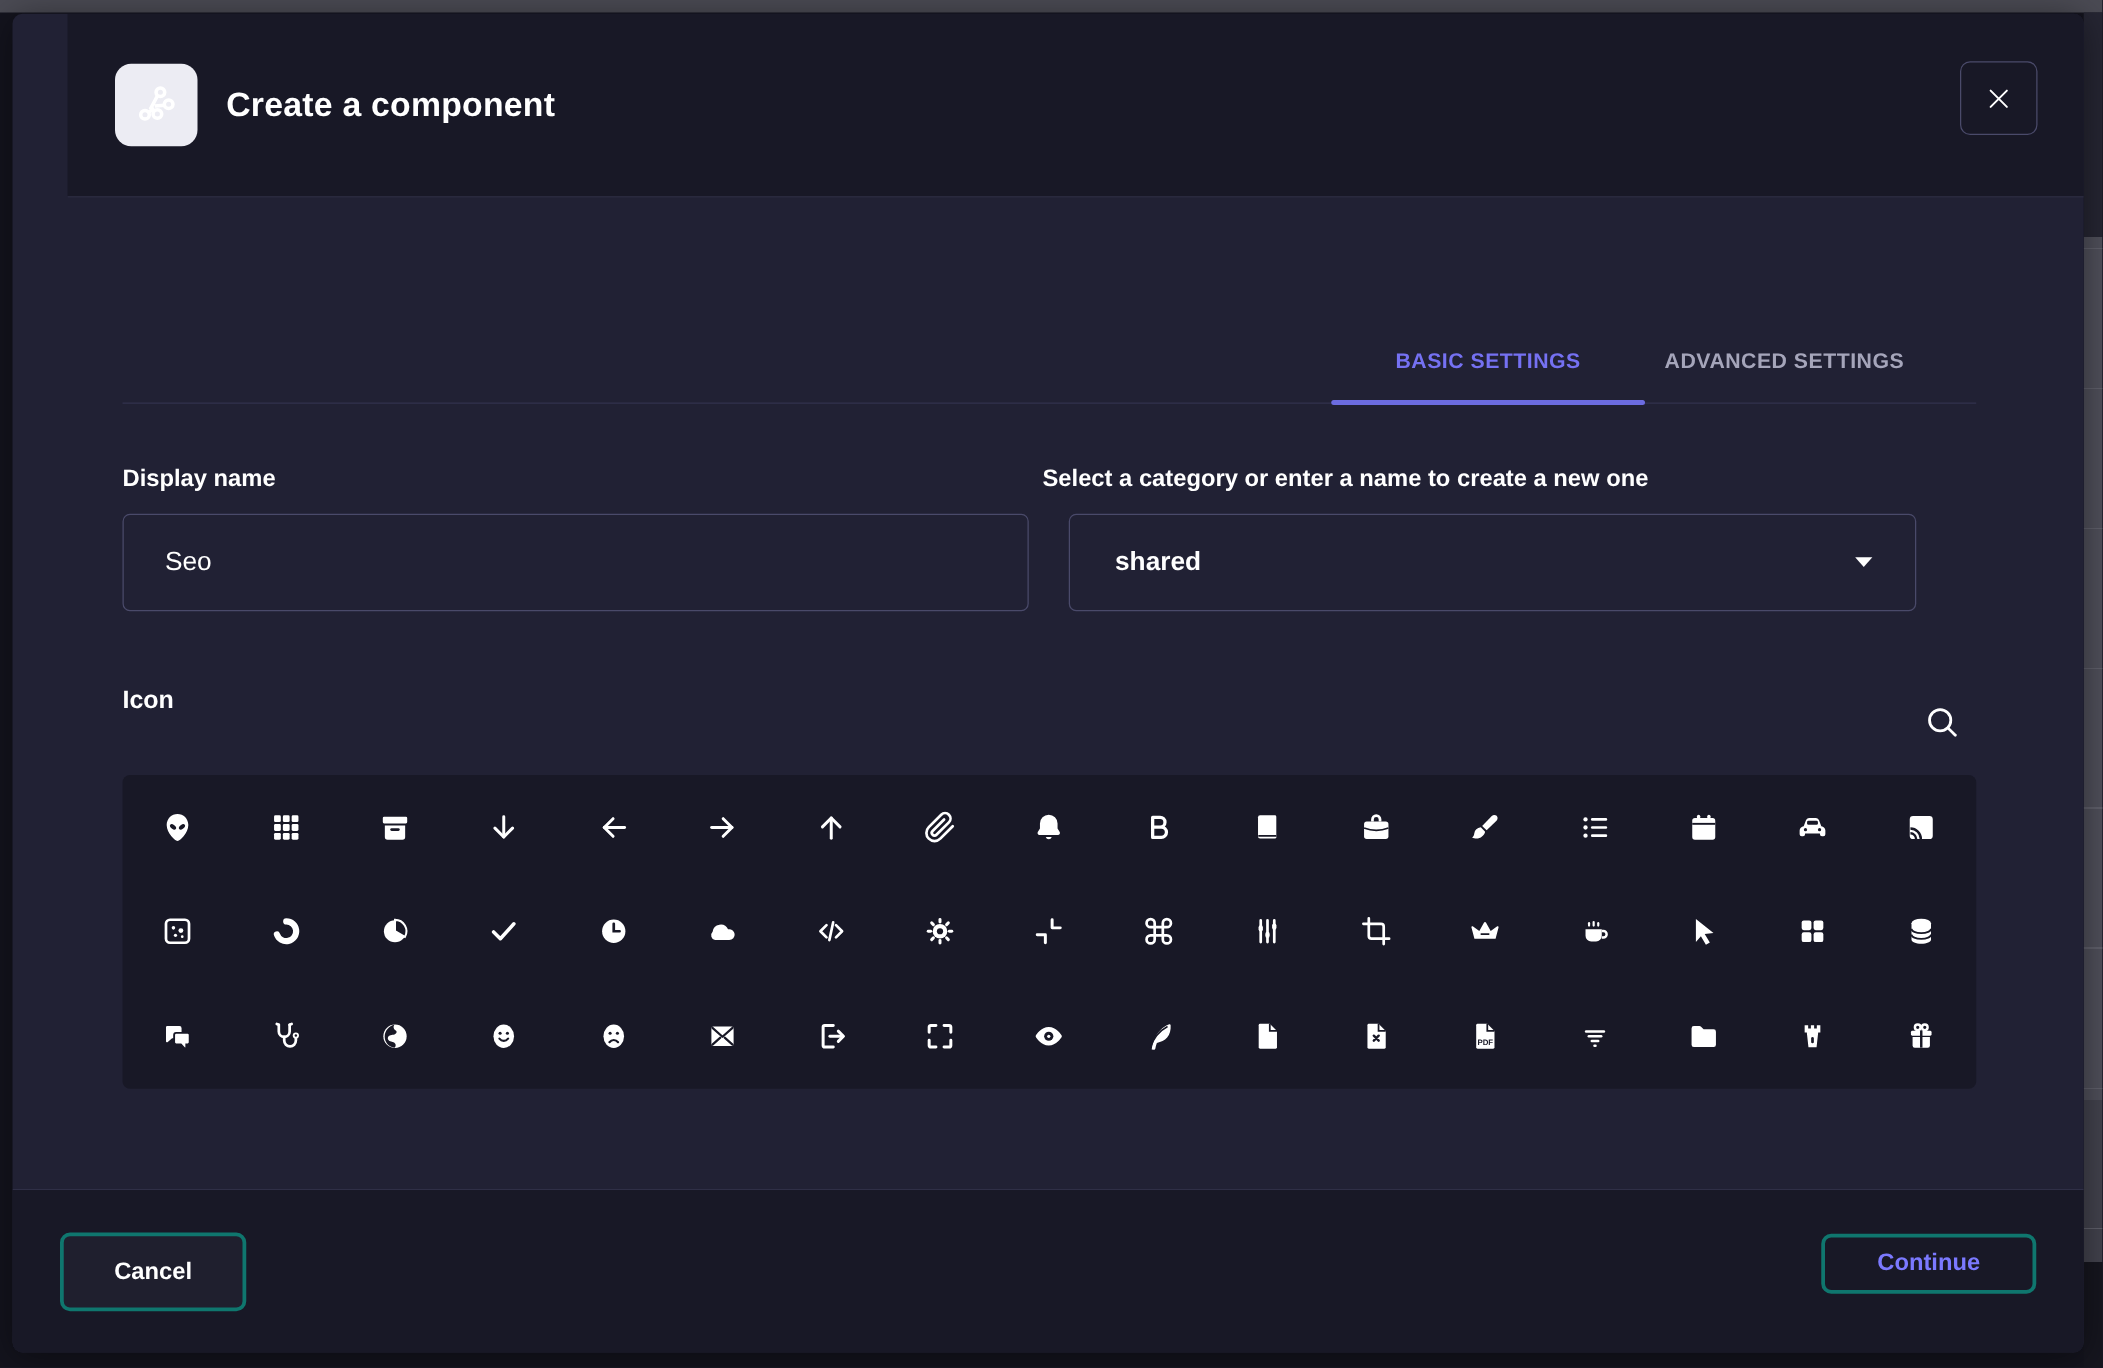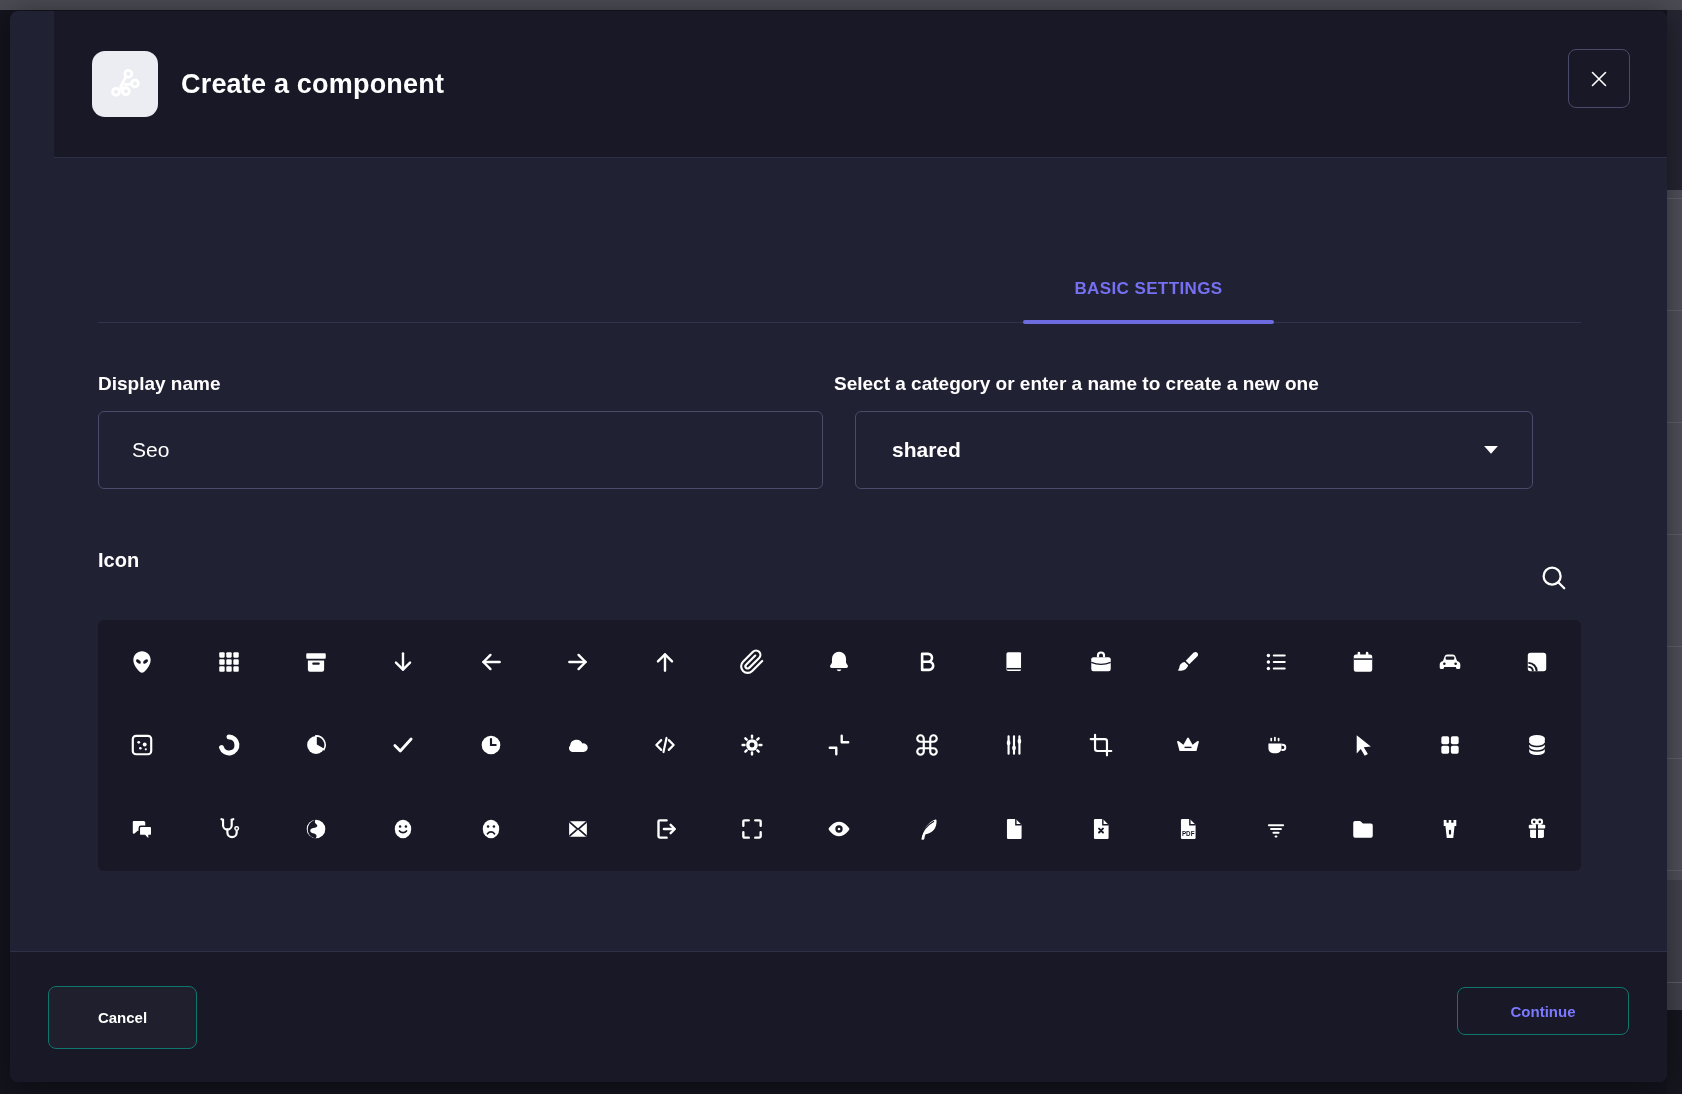--- a/index.html
+++ b/index.html
@@ -29,7 +29,7 @@
     font-family:inherit;font-size:17px;font-weight:700;letter-spacing:.4px;color:#a5a5ba;padding:0;}
   .tab.active{color:#7571f2;}
   .tab.active::after{content:"";position:absolute;left:0;right:0;bottom:-1px;height:4px;background:#6c6ce0;border-radius:2px;}
-  .tab-basic{left:1013px;width:251px;}
+  .tab-basic{left:1055px;width:251px;}
   .tab-advanced{left:1264px;width:307px;}
   .lbl{position:absolute;top:214px;font-size:19px;font-weight:700;color:#ffffff;}
   .lbl-name{left:88px;}

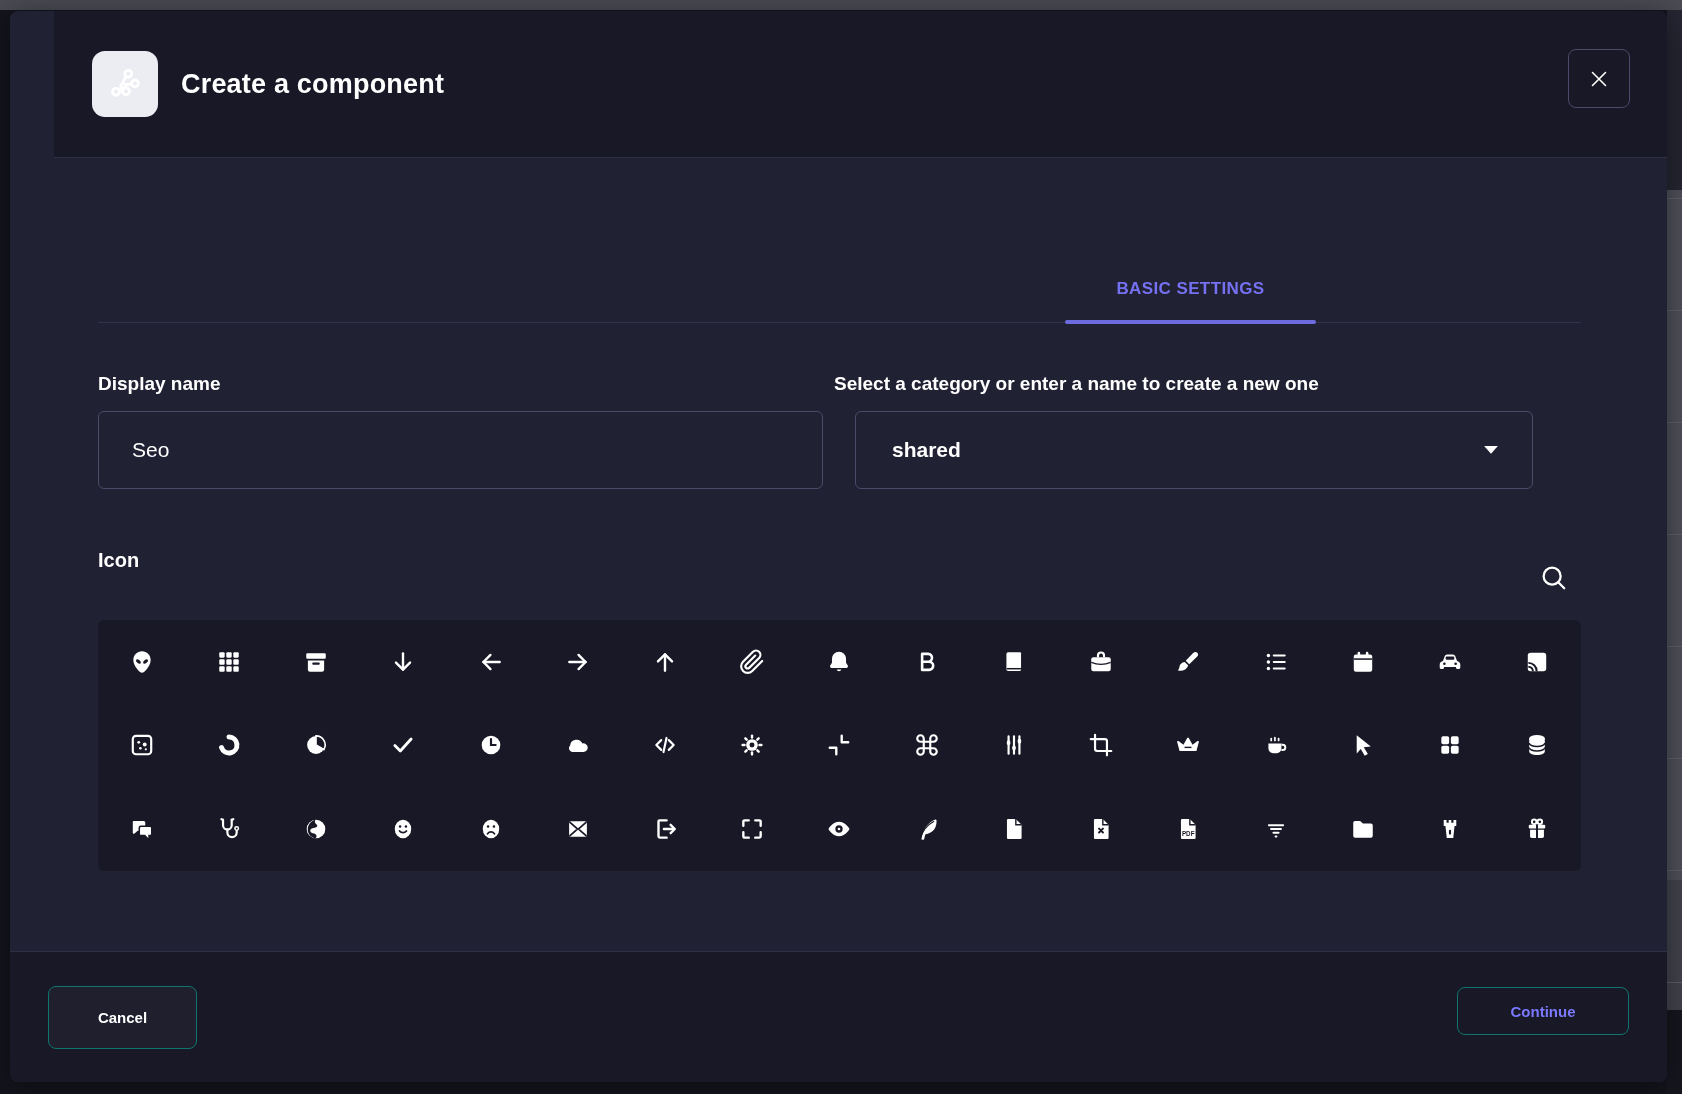--- a/index.html
+++ b/index.html
@@ -81,6 +81,7 @@
     <div class="mbody">
       <div class="tabs-divider"></div>
       <button class="tab tab-basic active">BASIC SETTINGS</button>
+      <button class="tab tab-advanced">ADVANCED SETTINGS</button>
 
       <div class="lbl lbl-name">Display name</div>
       <input class="input input-name" value="Seo" style="">

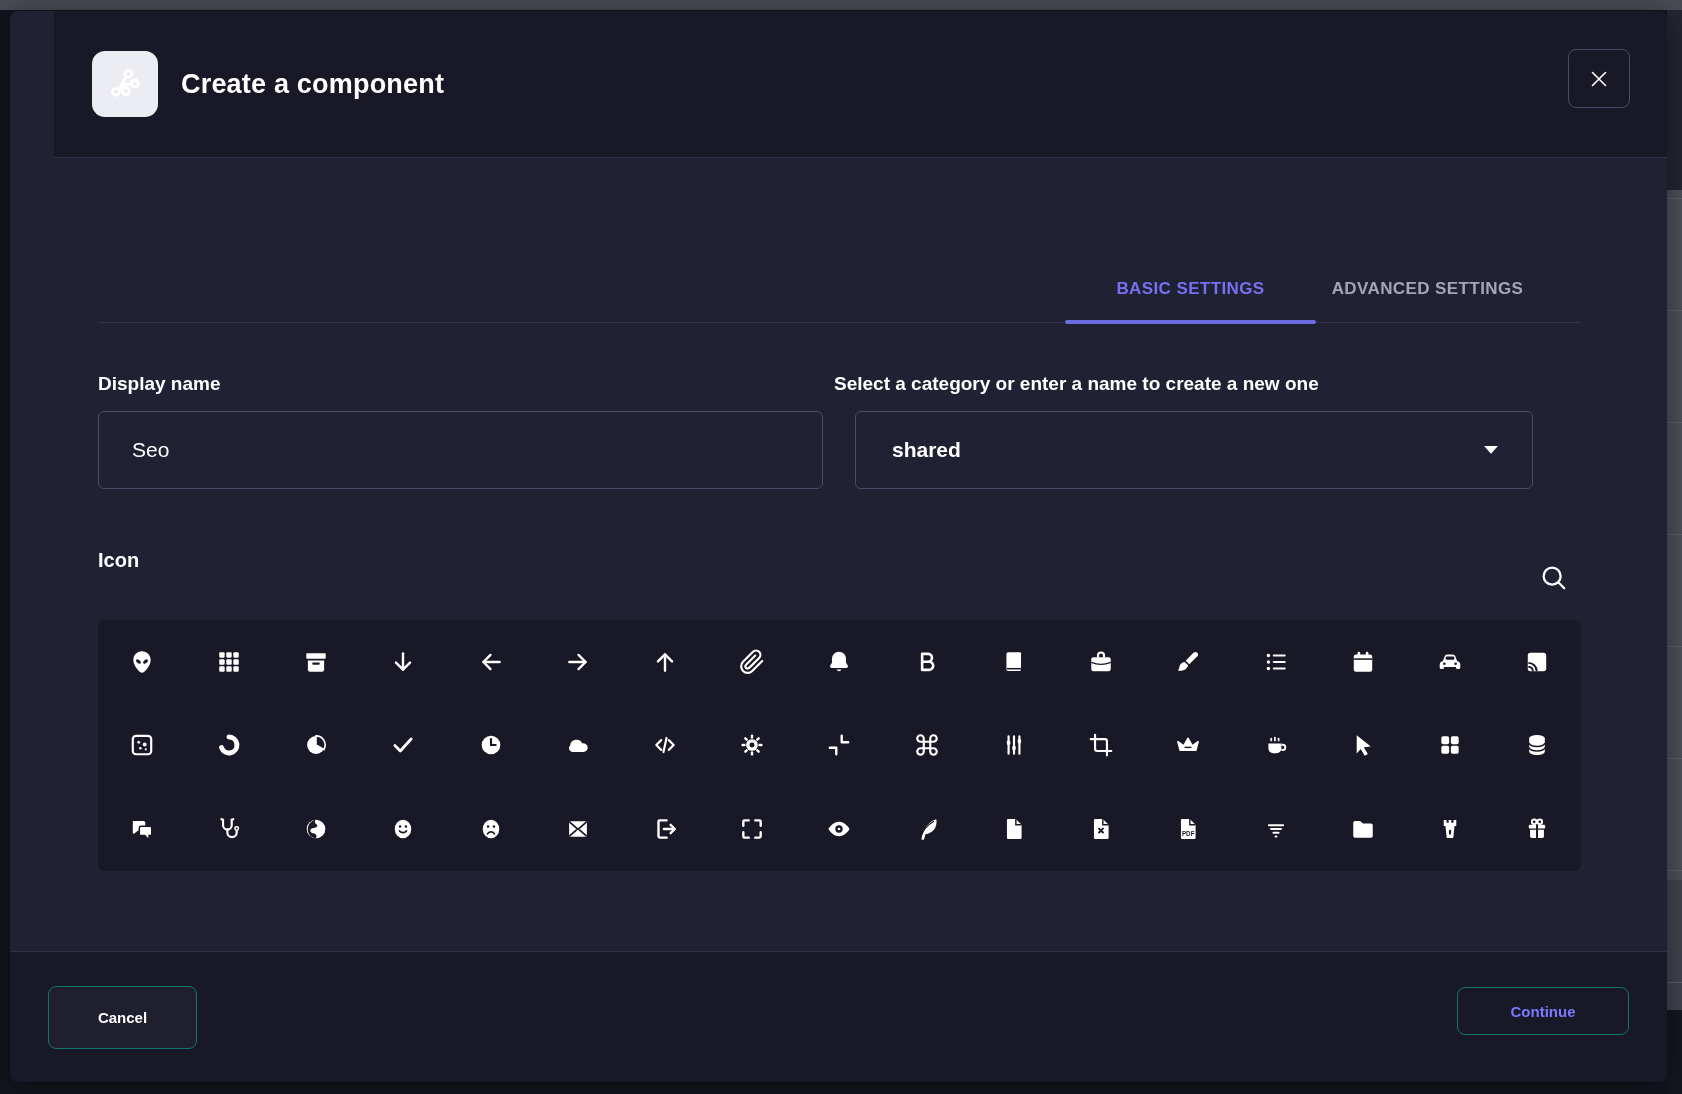--- a/index.html
+++ b/index.html
@@ -46,8 +46,8 @@
     display:grid;grid-template-columns:repeat(17,1fr);grid-template-rows:repeat(3,1fr);}
   .icon-cell{background:transparent;border:none;cursor:pointer;display:flex;align-items:center;justify-content:center;padding:0;}
   .mfooter{position:absolute;left:0;right:0;bottom:0;height:130px;background:#181826;border-top:1px solid #2f2f46;}
-  .btn{position:absolute;box-sizing:border-box;border:1px solid #0f766e;border-radius:8px;cursor:pointer;
-    font-family:inherit;font-size:15px;font-weight:700;}
+  .btn{position:absolute;box-sizing:border-box;border:3px solid #0f766e;border-radius:8px;cursor:pointer;
+    font-family:inherit;font-size:19px;font-weight:700;}
   .btn-cancel{left:38px;top:34px;width:149px;height:63px;background:#1f1f2e;color:#ffffff;}
   .btn-continue{right:38px;top:35px;width:172px;height:48px;background:transparent;color:#7b79ff;}
 </style>

